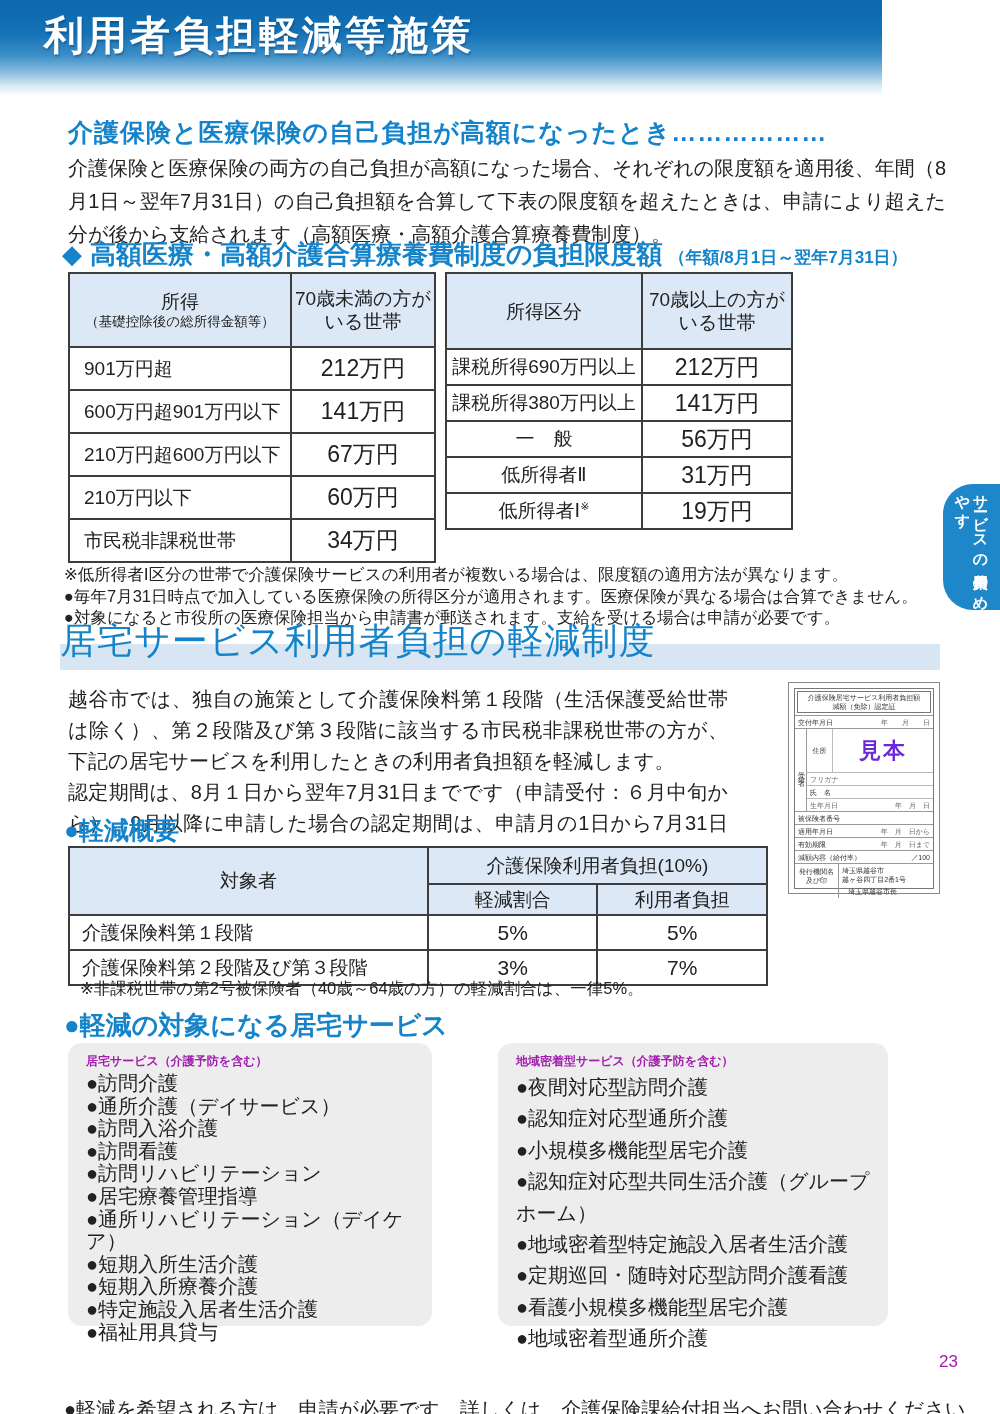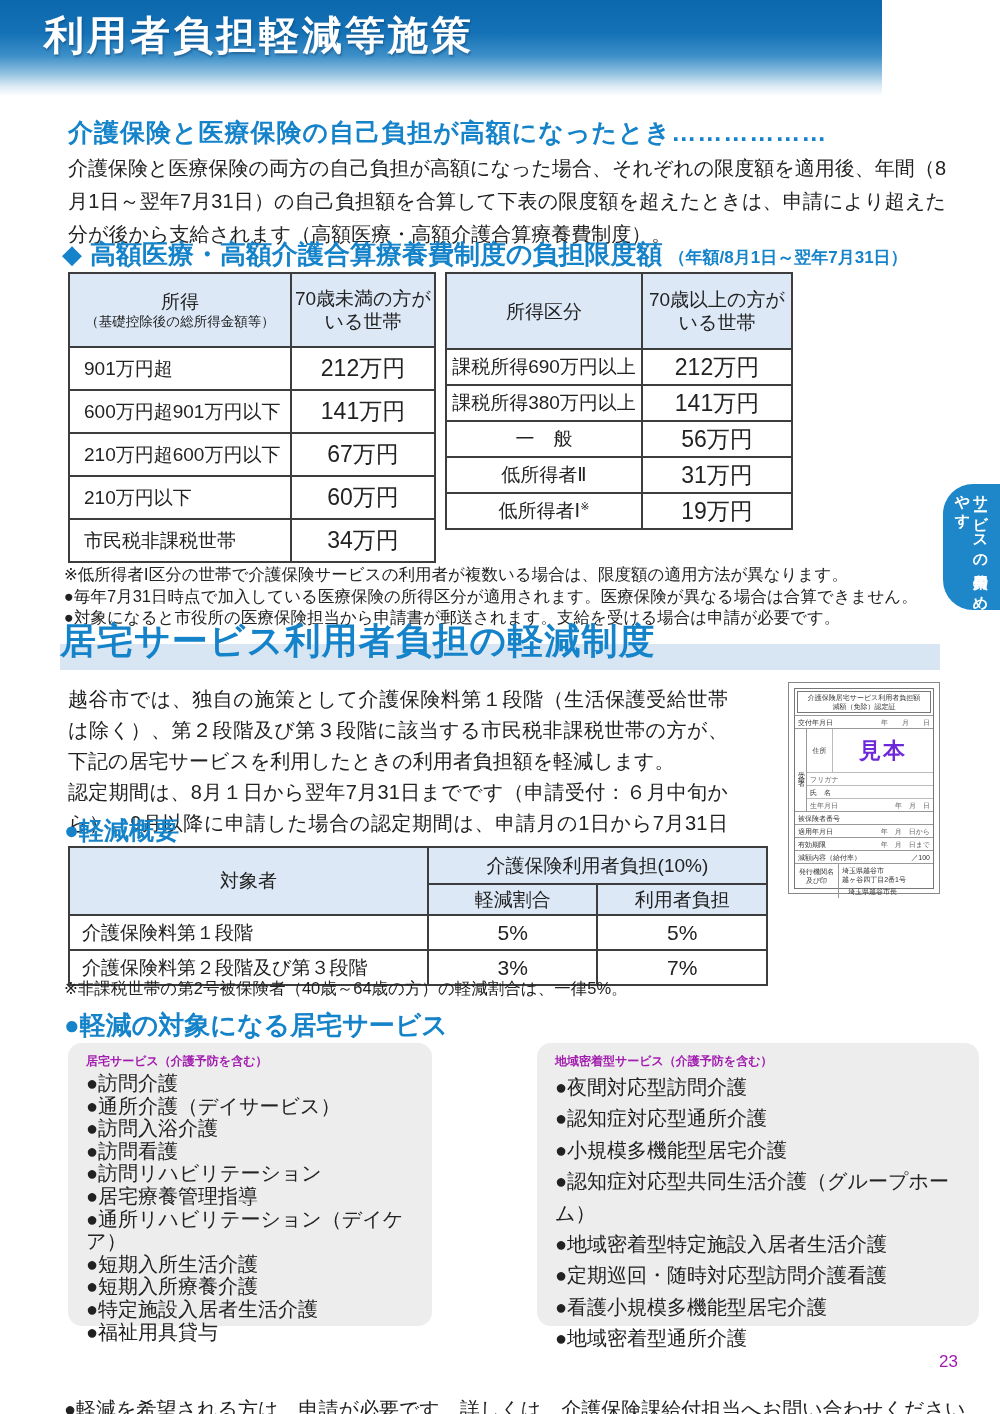--- a/index.html
+++ b/index.html
@@ -47,7 +47,7 @@
   
   .s2-wrap { position:absolute; left:60px; top:617px; width:880px; height:54px; }
   .s2-bar  { position:absolute; left:0; top:27px; width:880px; height:26px; background:#d8e6f3; }
-  .s2-title{ position:relative; font-size:36px; font-weight:bold; color:#1583c9; letter-spacing:1px; }
+  .s2-title{ position:relative; font-size:36px; font-weight:normal; color:#1583c9; letter-spacing:1px; }
   .s2-body { position:absolute; left:68px; top:684px; width:660px; font-size:20px; line-height:31px; text-align:justify; }
   .s2-body p + p { margin-top:0; }
 

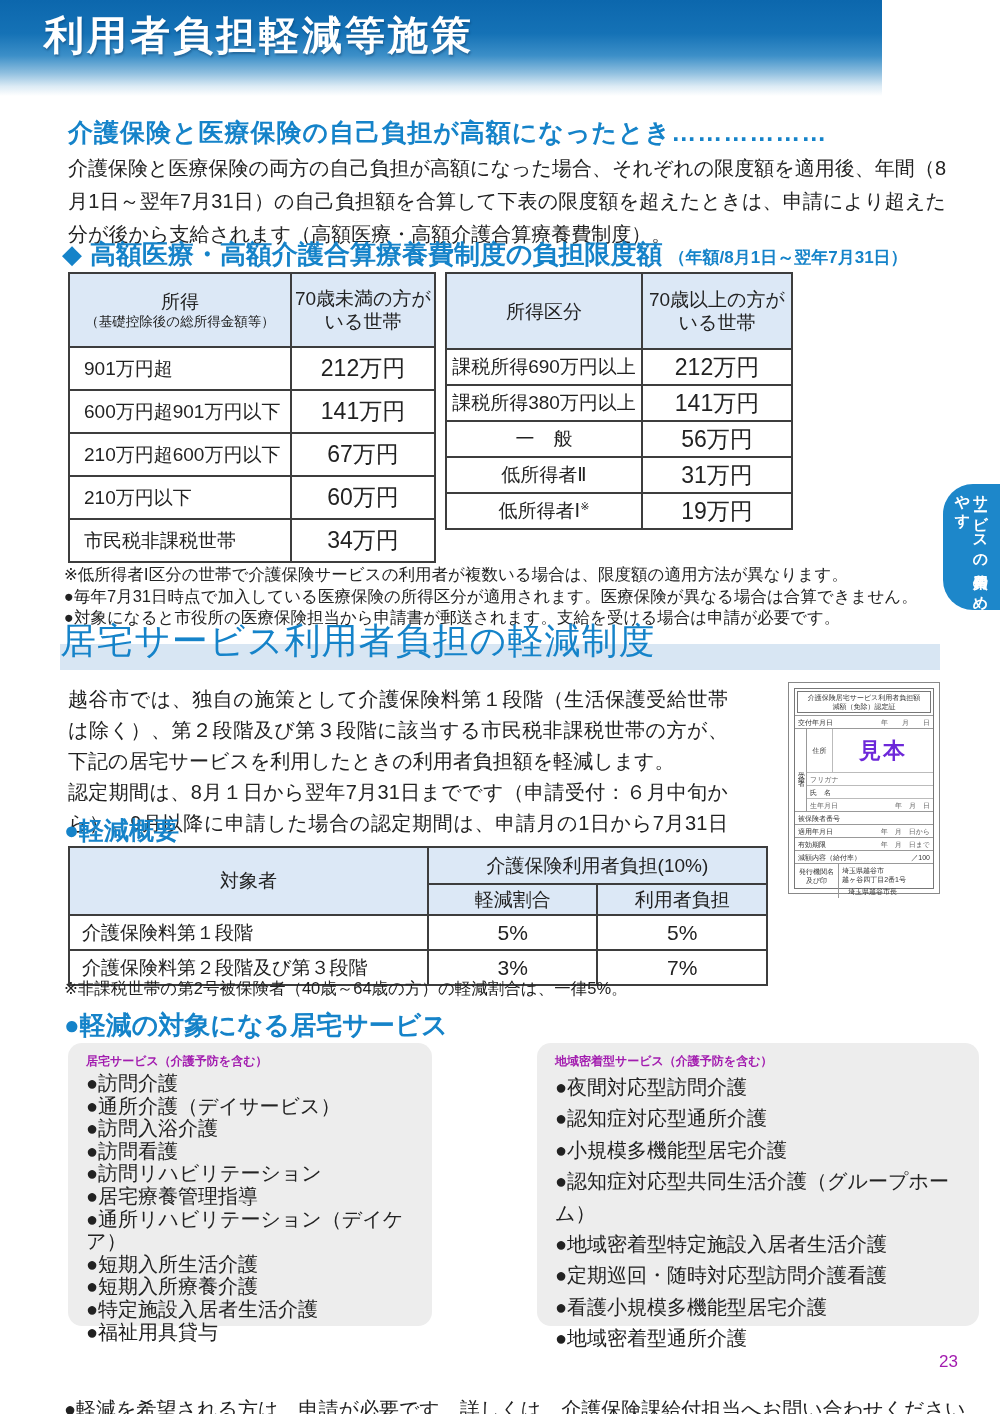--- a/index.html
+++ b/index.html
@@ -81,7 +81,7 @@
   table.ov td { height:35px; font-size:19px; }
   table.ov td.lbl { padding-left:12px; }
   table.ov td.val { font-size:21px; text-align:center; }
-  .ov-note { position:absolute; left:64px; top:978px; font-size:16.5px; }
+  .ov-note { position:absolute; left:80px; top:978px; font-size:16.5px; }
 
   
   .sv-heading { position:absolute; left:64px; top:1008px; font-size:26px; font-weight:bold; color:#1583c9; }

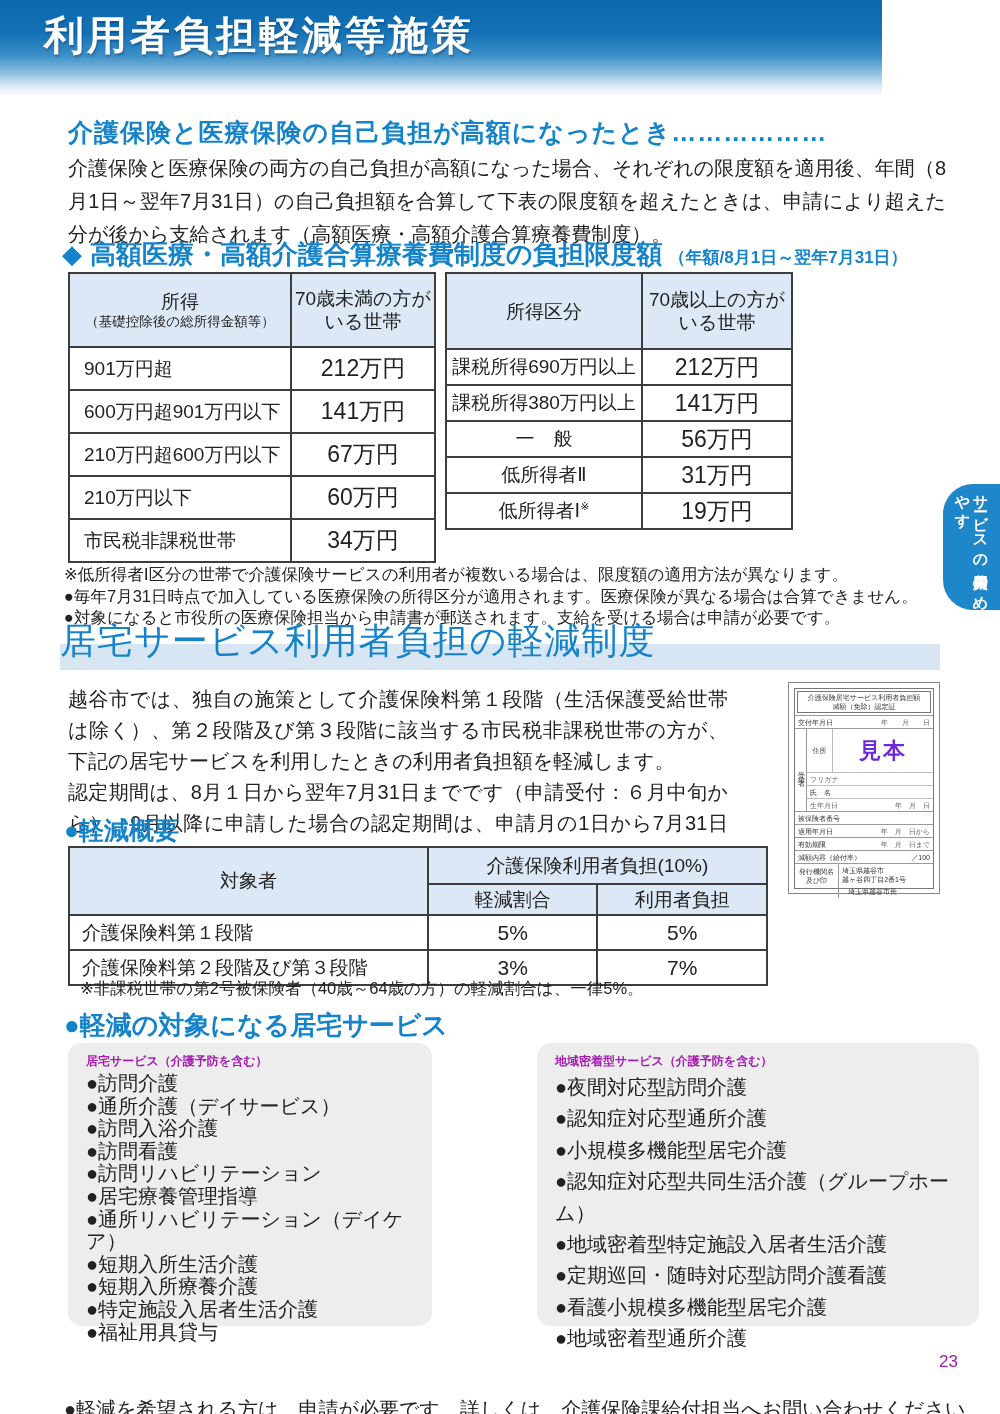--- a/index.html
+++ b/index.html
@@ -87,7 +87,7 @@
   .sv-heading { position:absolute; left:64px; top:1008px; font-size:26px; font-weight:bold; color:#1583c9; }
   .sv-box { position:absolute; top:1043px; background:#ededed; border-radius:14px; padding:10px 16px 10px 18px; }
   .sv-box.left  { left:68px;  width:364px; height:283px; }
-  .sv-box.right { left:498px; width:442px; height:283px;margin-left:39px; }
+  .sv-box.right { left:498px; width:390px; height:283px; }
   .sv-title { font-size:12px; font-weight:bold; color:#a21caf; margin-bottom:2px; }
   .sv-box.left  .sv-item { font-size:20px; line-height:22.6px; color:#222; }
   .sv-box.right .sv-item { font-size:20px; line-height:31.4px; color:#222; }

